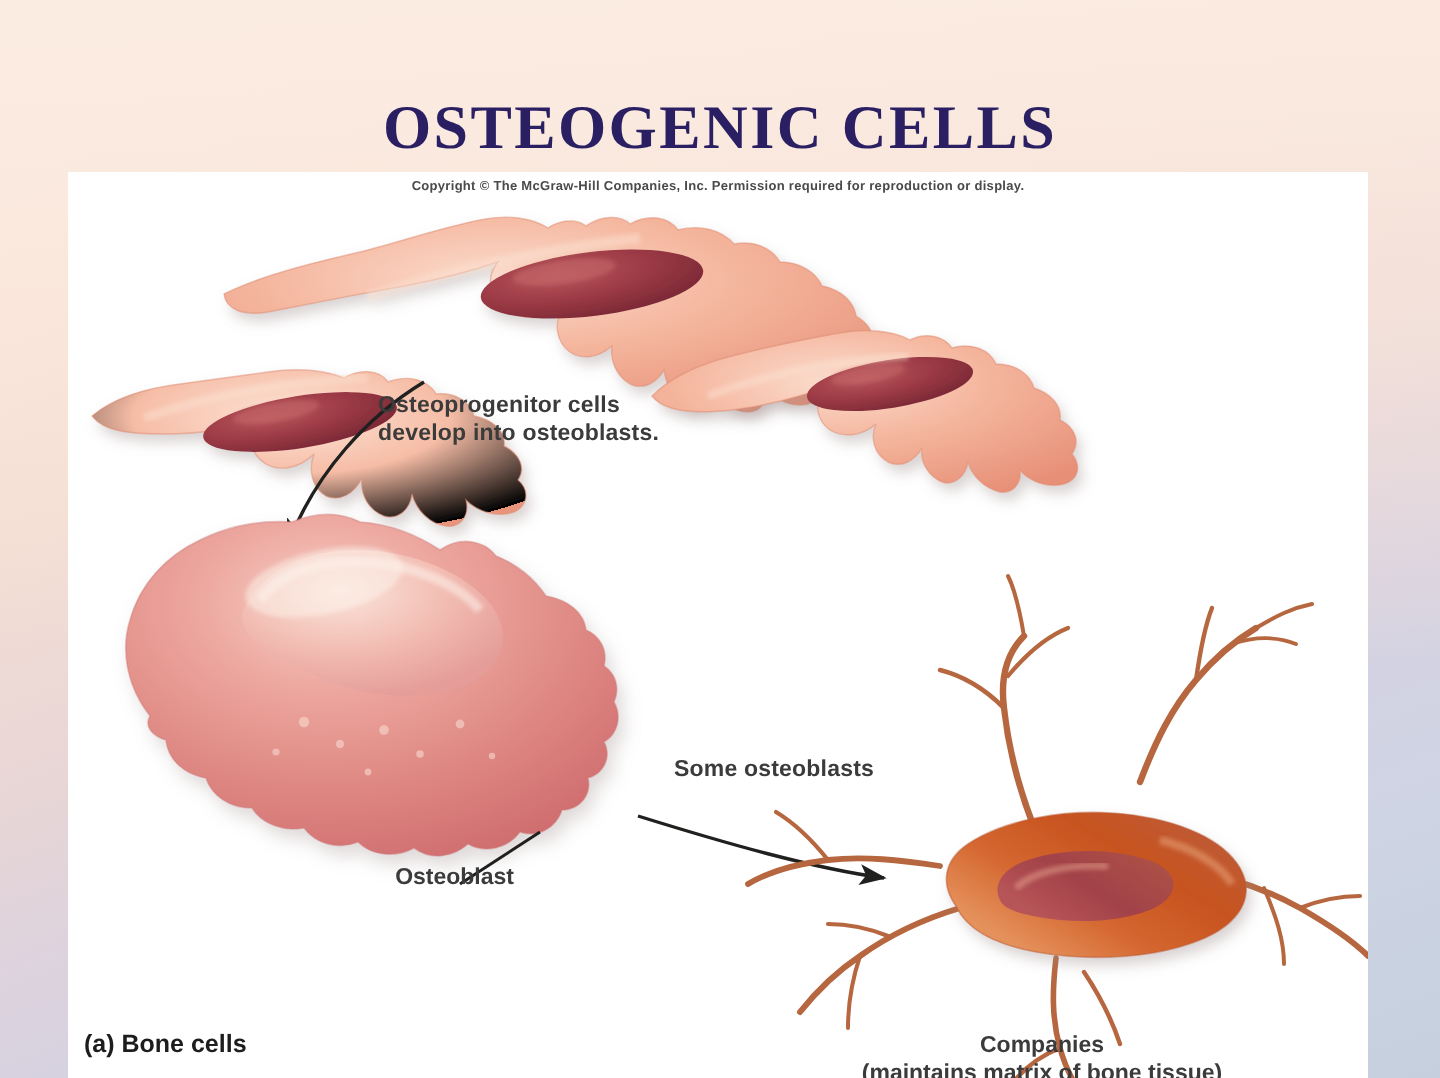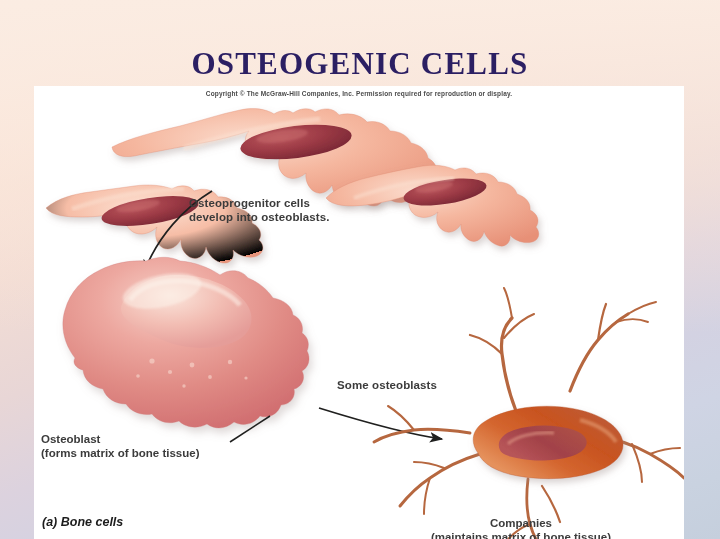--- a/index.html
+++ b/index.html
@@ -116,7 +116,7 @@
     top: 332px;
     width: 216px;
     font-size: 11.5px;
-    text-align: left;
+    text-align: right;
   }
 
   .ann-osteocyte {

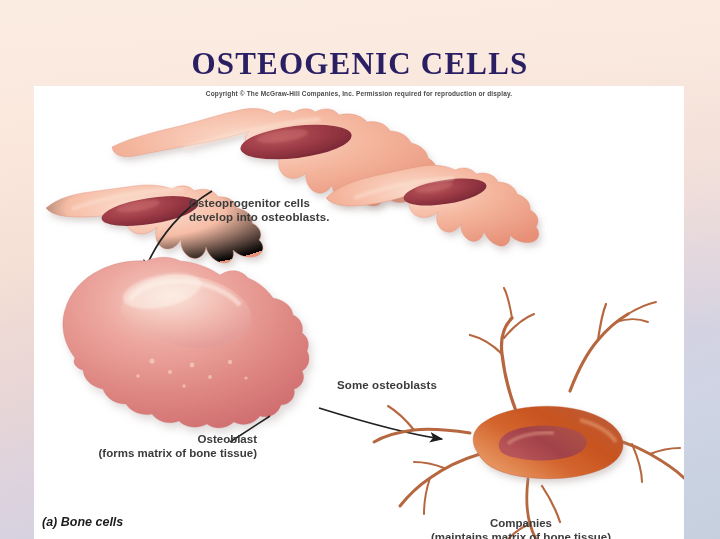--- a/index.html
+++ b/index.html
@@ -344,7 +344,6 @@
 
     <div class="ann ann-osteoblast">
       <span>Osteoblast</span>
-      <span class="l2">(forms matrix of bone tissue)</span>
     </div>
 
     <div class="ann ann-osteocyte">

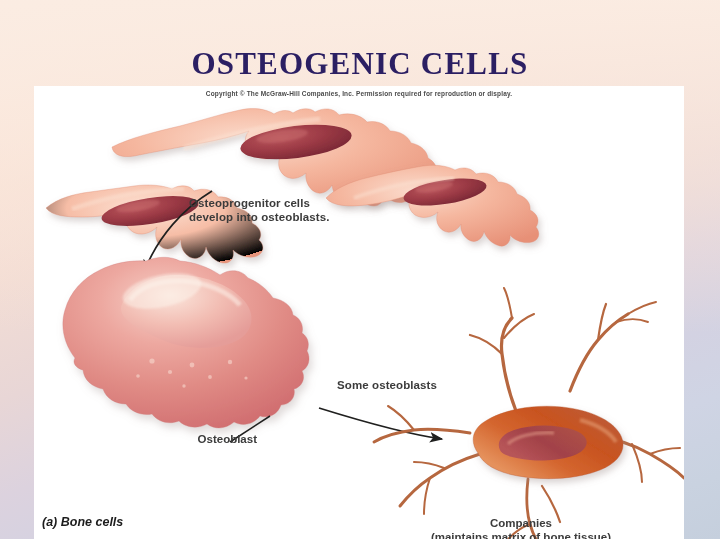--- a/index.html
+++ b/index.html
@@ -133,7 +133,6 @@
     font-size: 12.5px;
     font-weight: bold;
     color: #1d1d1d;
-    font-style: italic;
   }
 
   .ann .l2 { display: block; }

